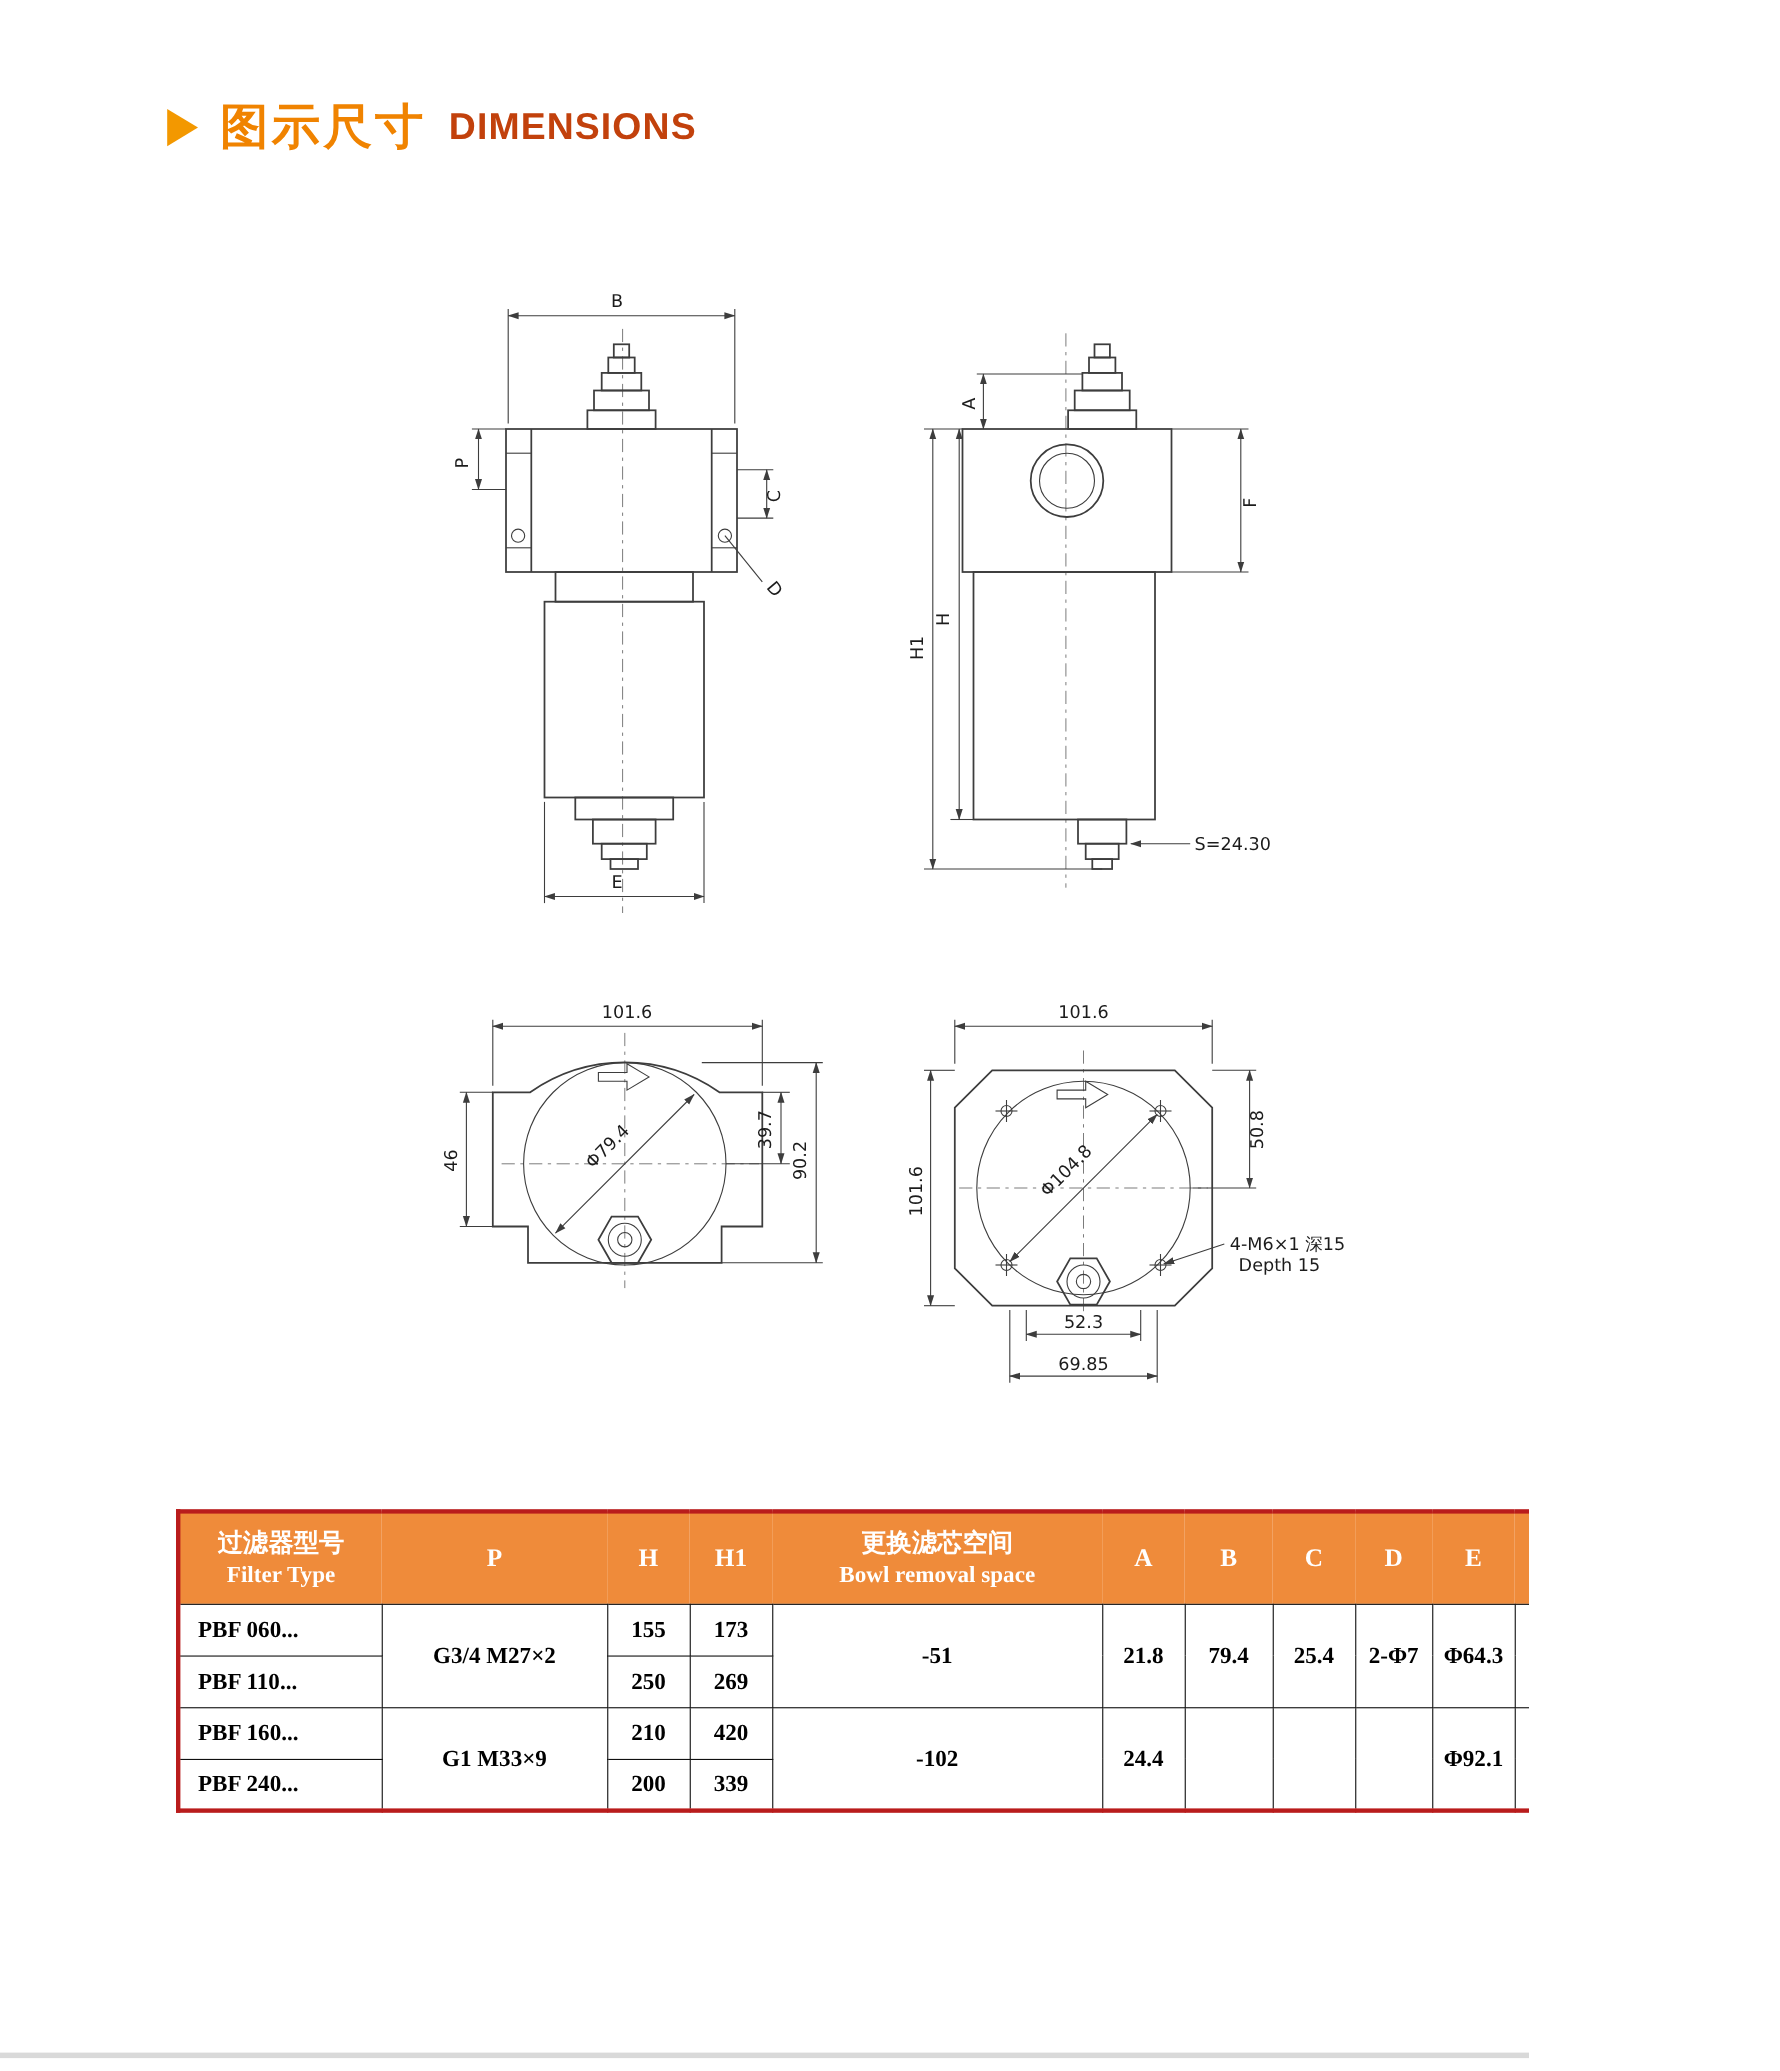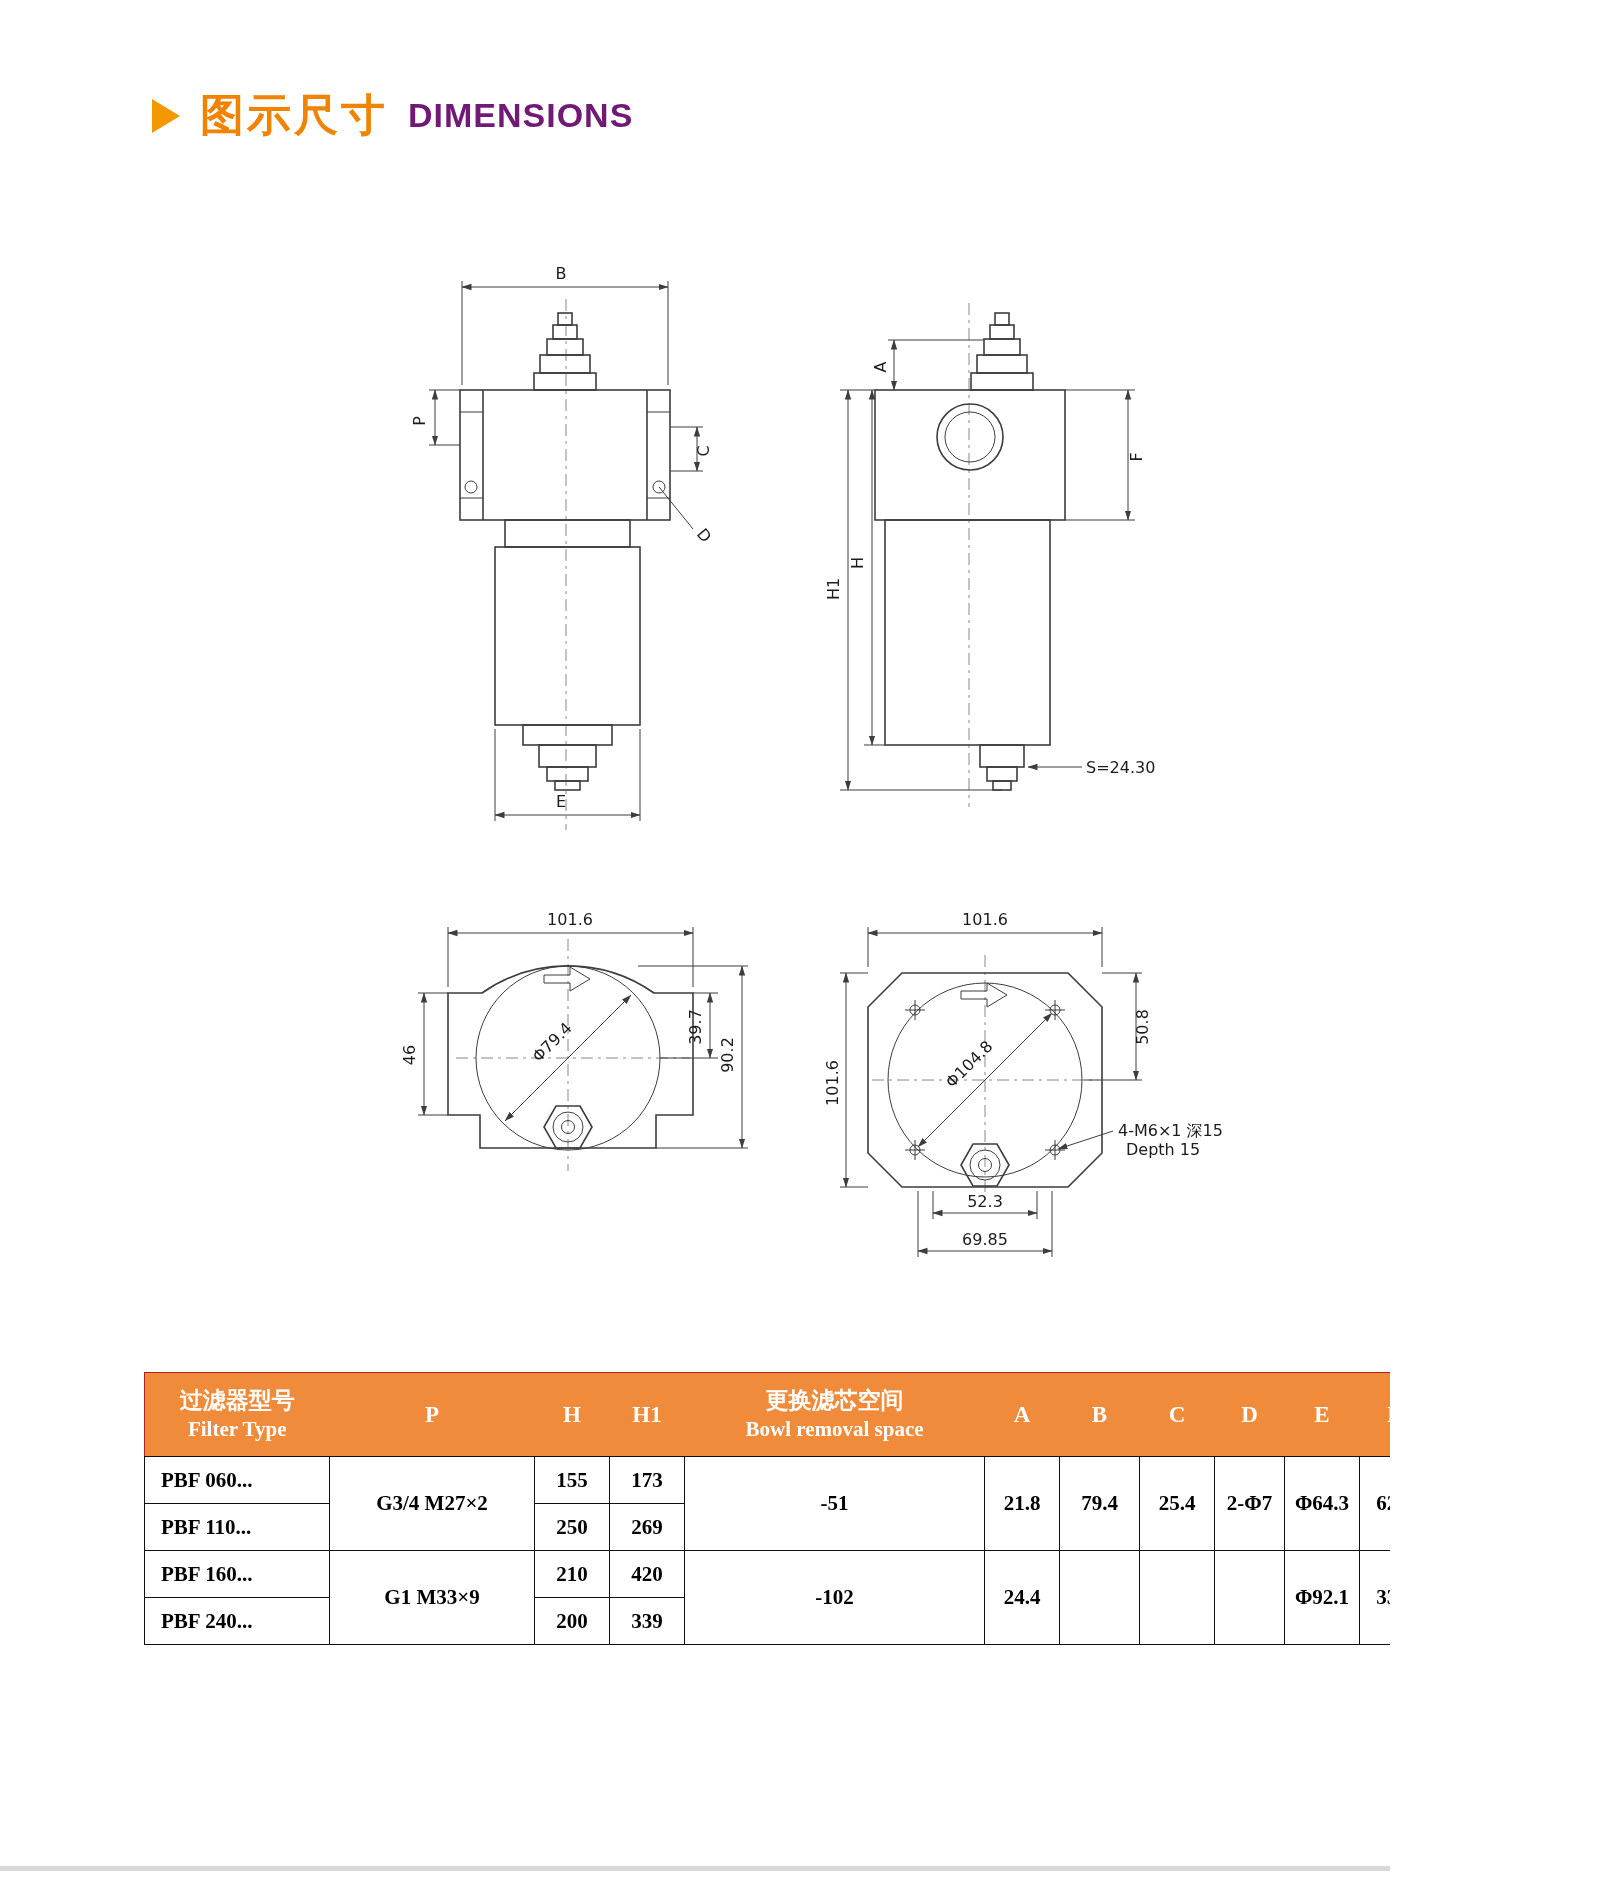--- a/index.html
+++ b/index.html
@@ -12,7 +12,7 @@
   .hdr-arrow { width:0; height:0; border-left:28px solid #F39800;
                border-top:17px solid transparent; border-bottom:17px solid transparent; }
   .hdr-cn { font-size:44px; font-weight:bold; color:#F08300; letter-spacing:3px; }
-  .hdr-en { font-size:34px; font-weight:bold; color:#701a75; letter-spacing:1px; }
+  .hdr-en { font-size:34px; font-weight:bold; color:#c2410c; letter-spacing:1px; }
 
   
   svg.drw { position:absolute; overflow:visible; }

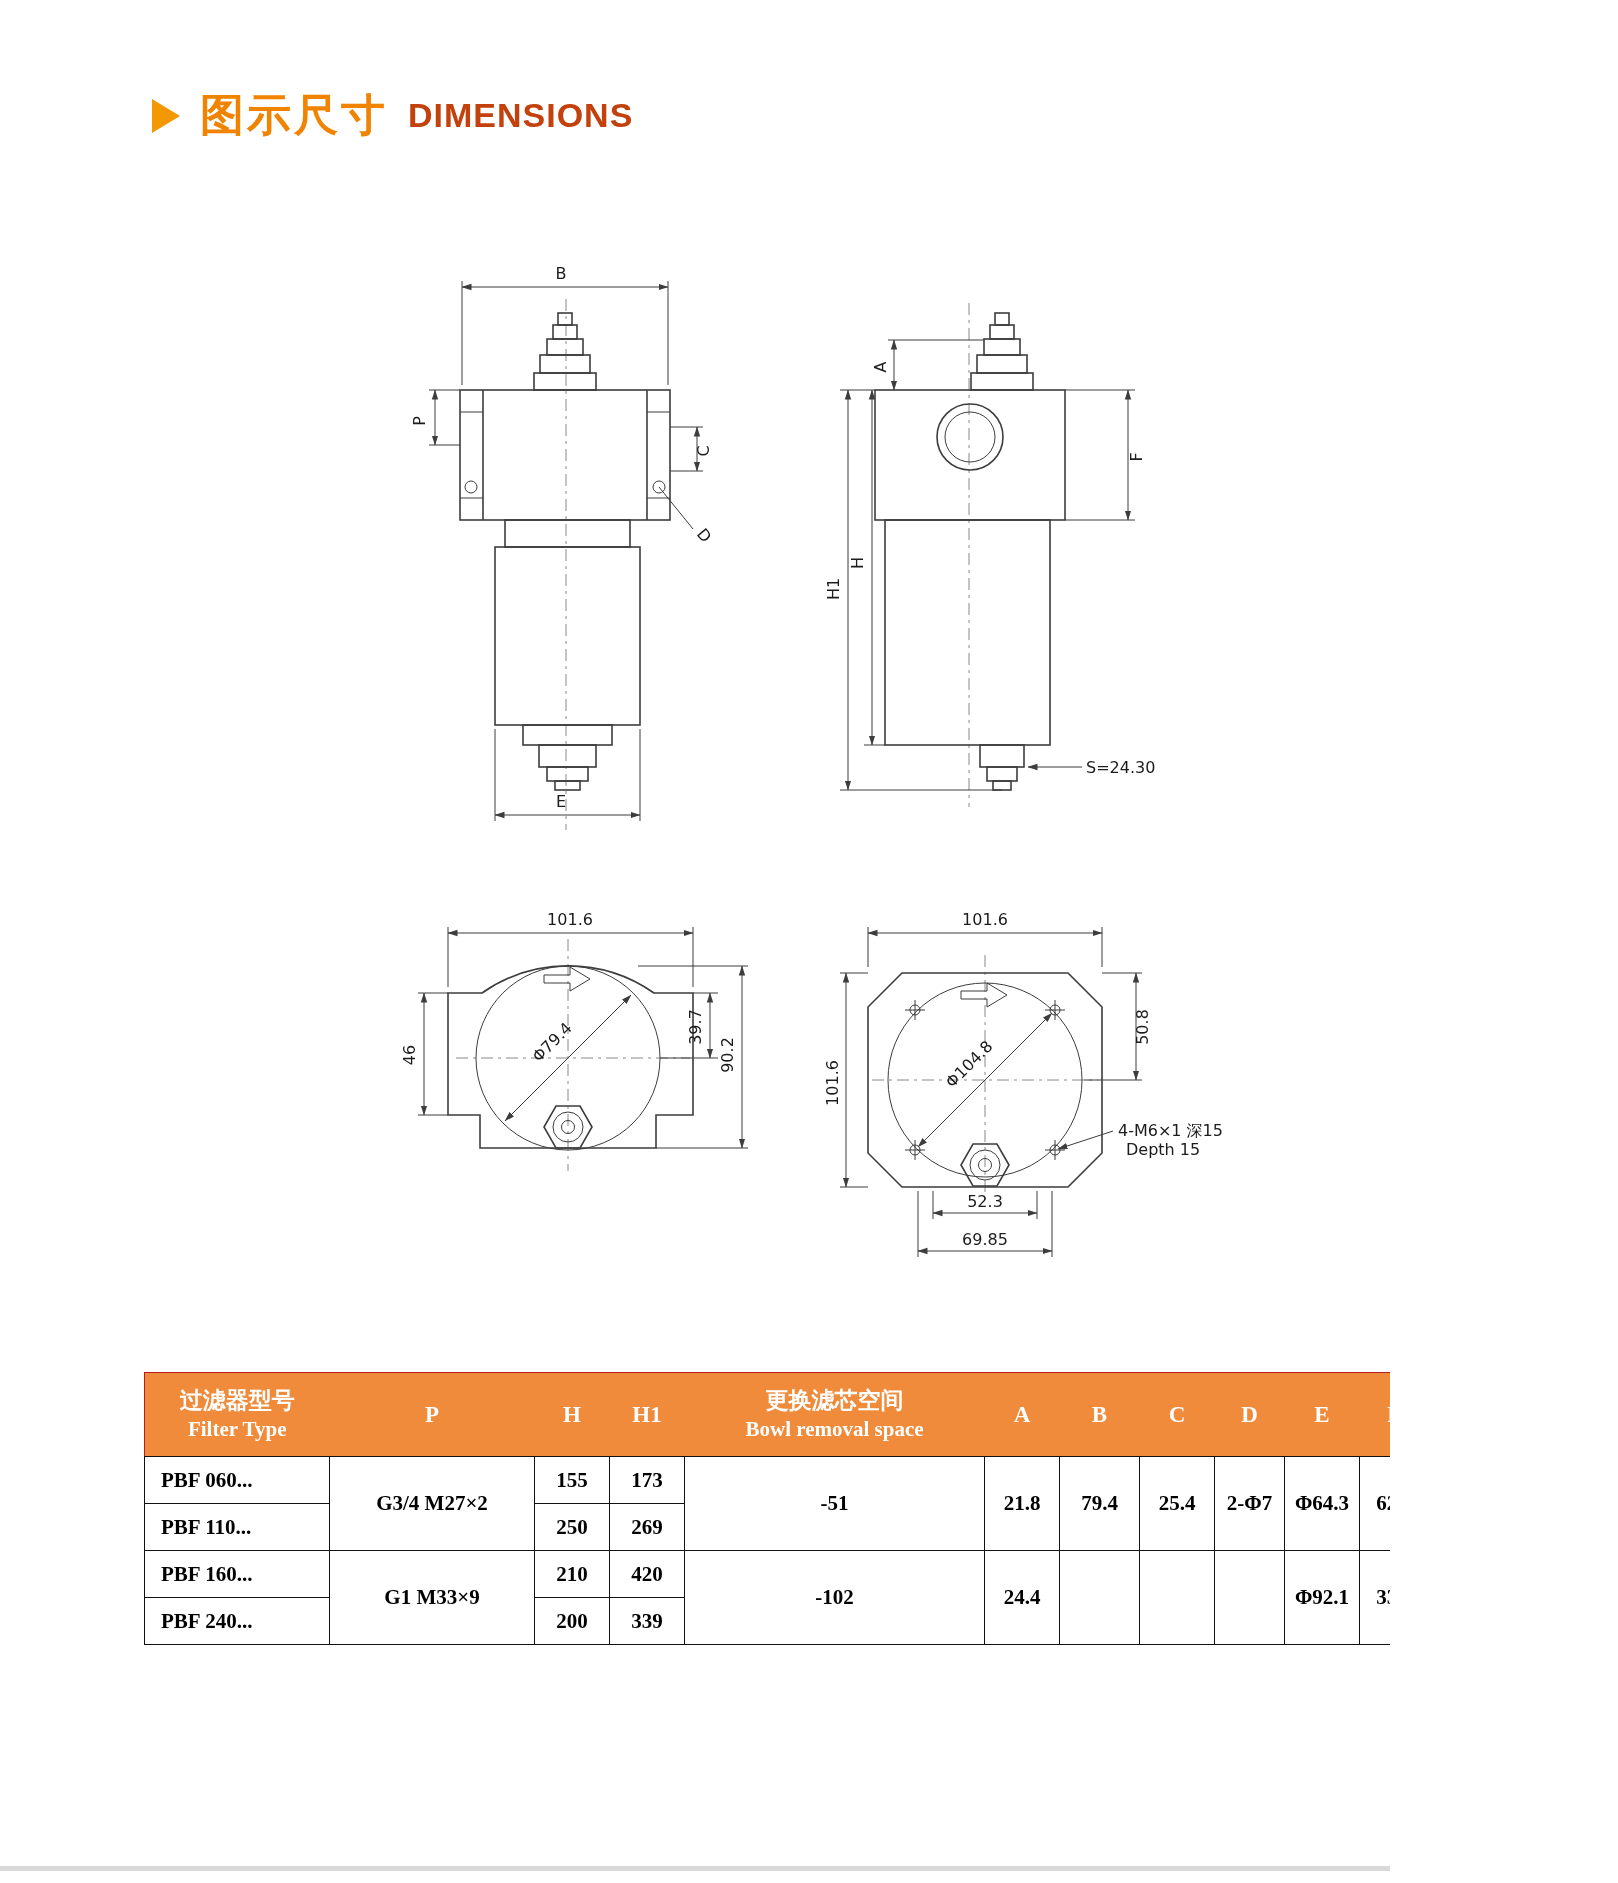--- a/index.html
+++ b/index.html
@@ -25,9 +25,9 @@
                text-anchor:middle; stroke:none; }
 
   
-  .dims-table { position:absolute; left:144px; top:1372px; width:1285px;
+  .dims-table { position:absolute; left:160px; top:1372px; width:1285px;
                 border-collapse:collapse; table-layout:fixed;
-                font-family:"Liberation Serif", serif; color:#000; border:1px solid #b91c1c; }
+                font-family:"Liberation Serif", serif; color:#000; border:4px solid #b91c1c; }
   .dims-table th { background:#EF8B3A; color:#fff; font-weight:bold; border:none;
                    height:84px; padding:4px 2px; font-size:23px; line-height:1.3;
                    text-align:center; vertical-align:middle; }

